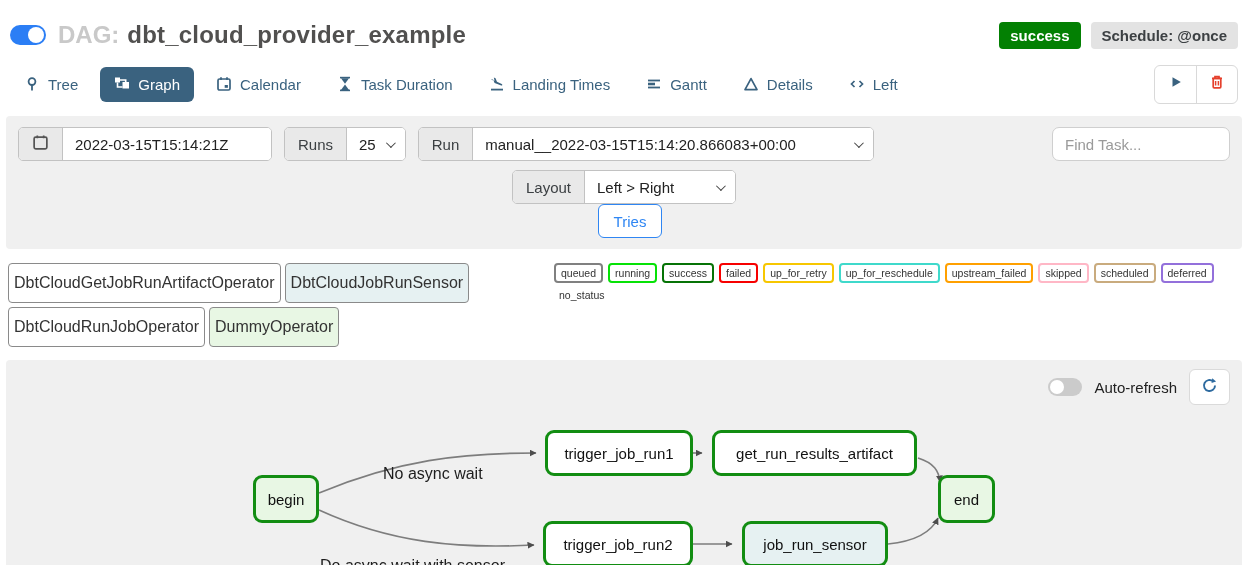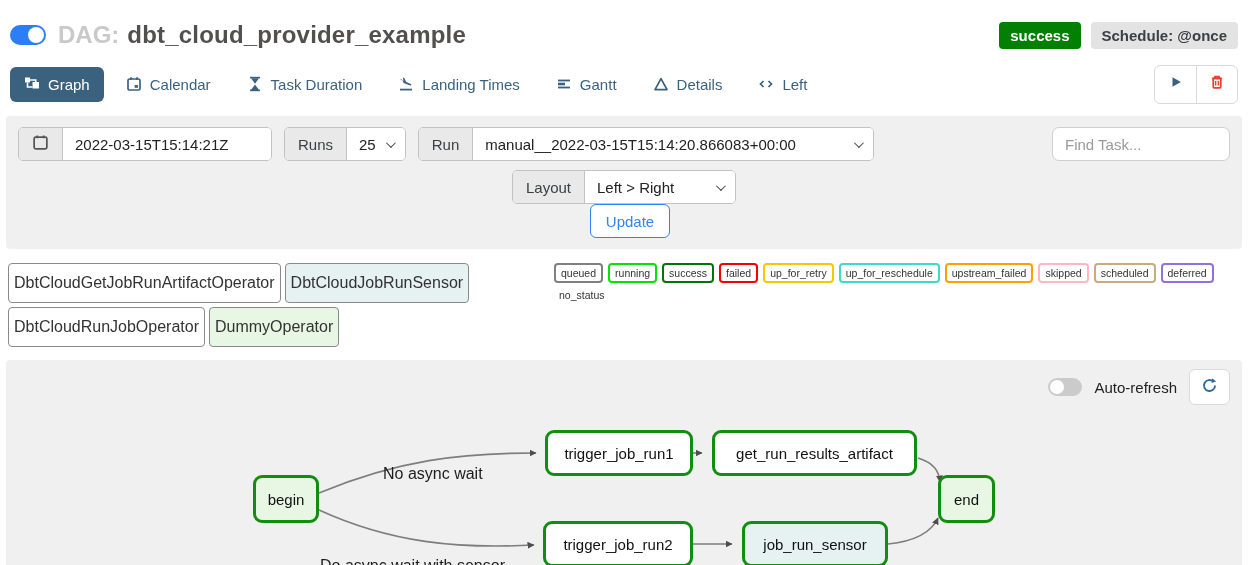--- a/index.html
+++ b/index.html
@@ -88,6 +88,15 @@
 </div>
 
 <div class="tabbar">
+  <div class="tab">
+    <span>
+        <svg width="16" height="16" viewBox="0 0 16 16">
+          <circle cx="8" cy="5.6" r="3.4" fill="none" stroke="currentColor" stroke-width="1.8"></circle>
+          <line x1="8" y1="9" x2="8" y2="14.5" stroke="currentColor" stroke-width="1.8"></line>
+        </svg>
+      </span>
+    <span>Tree</span>
+  </div>
   <div class="tab active">
     <span>
         <svg width="16" height="16" viewBox="0 0 16 16">

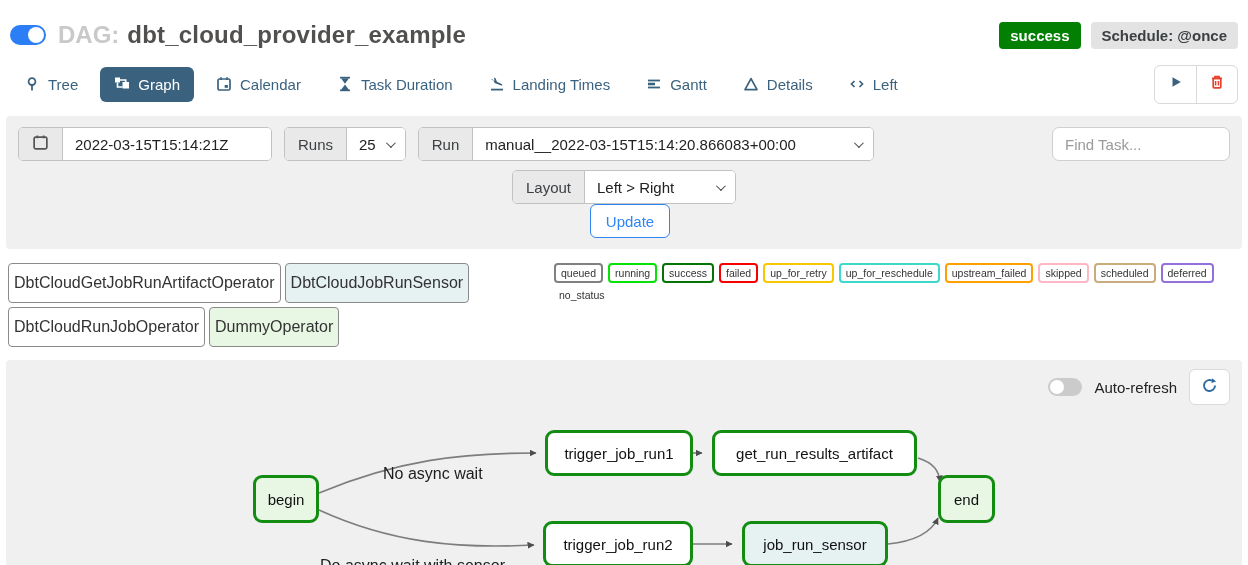--- a/index.html
+++ b/index.html
@@ -221,7 +221,7 @@
           <span class="chev"></span>
         </span>
     </div>
-    <button class="update-btn">Update</button>
+    <button class="update-btn">Tries</button>
   </div>
 </div>
 

